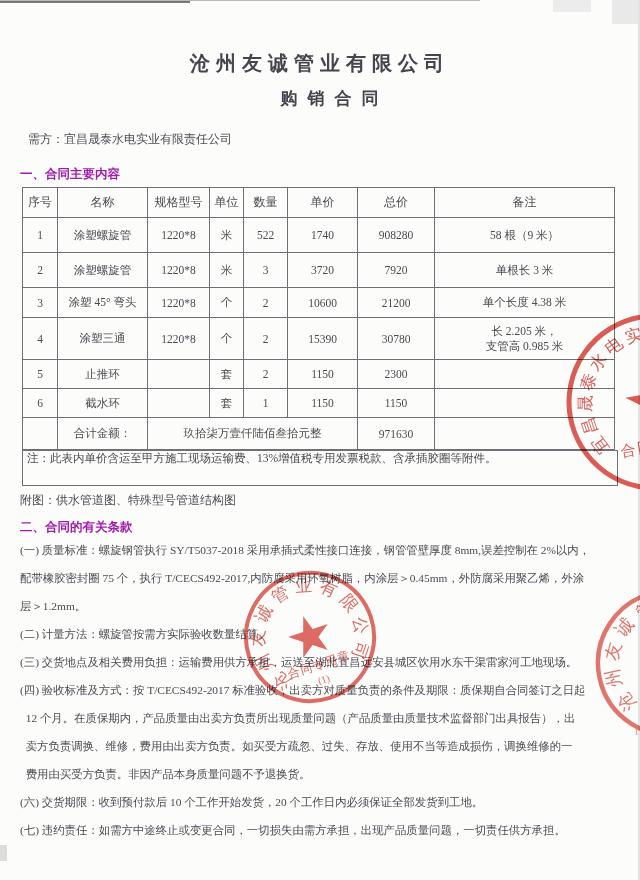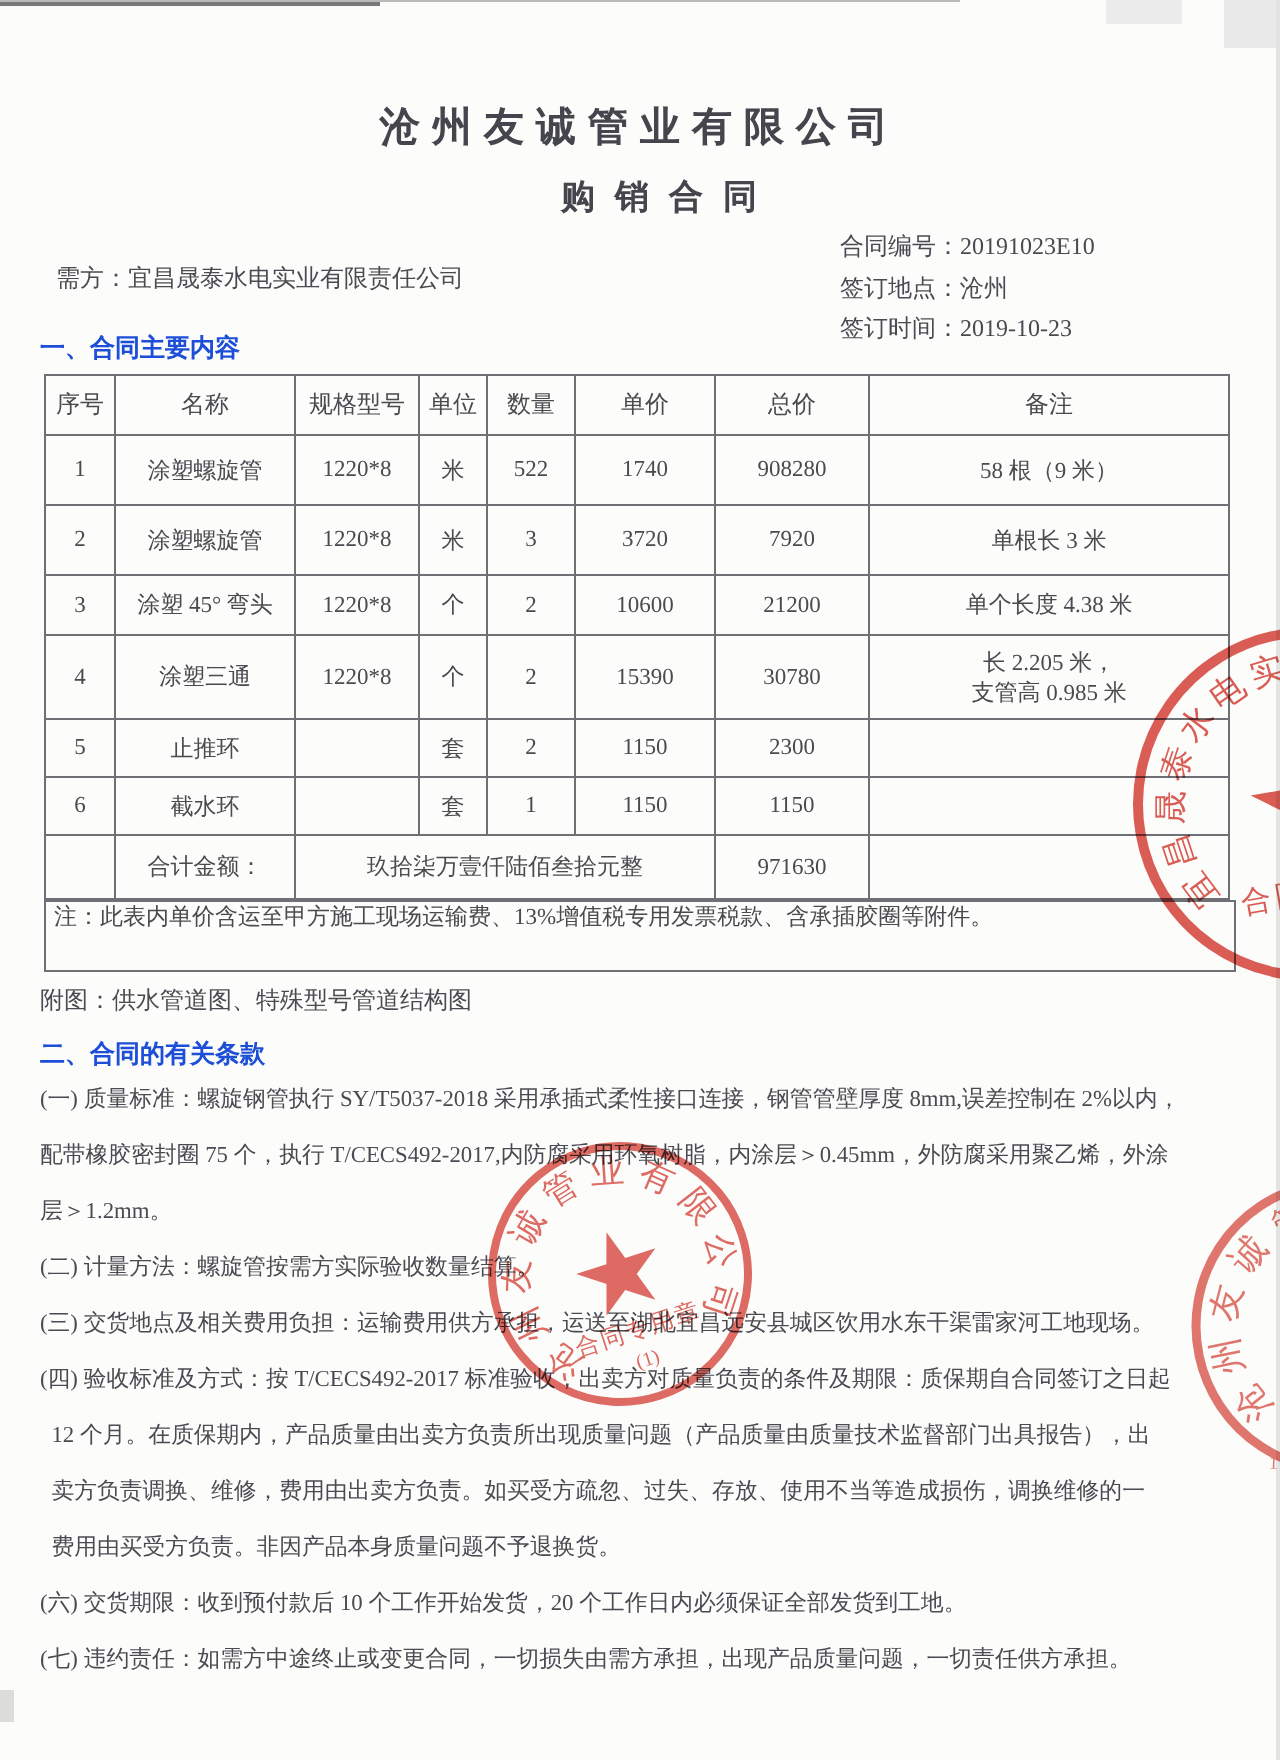--- a/index.html
+++ b/index.html
@@ -91,11 +91,6 @@
 
   <div class="hdr-left">
     <p class="row2"><span>需方：</span><span>宜昌晟泰水电实业有限责任公司</span></p>
-  </div>
-  <div class="hdr-right">
-    <p><span>合同编号：</span><span>20191023E10</span></p>
-    <p><span>签订地点：</span><span>沧州</span></p>
-    <p><span>签订时间：</span><span>2019-10-23</span></p>
   </div>
 
   <div class="section-heading sh1">一、合同主要内容</div>

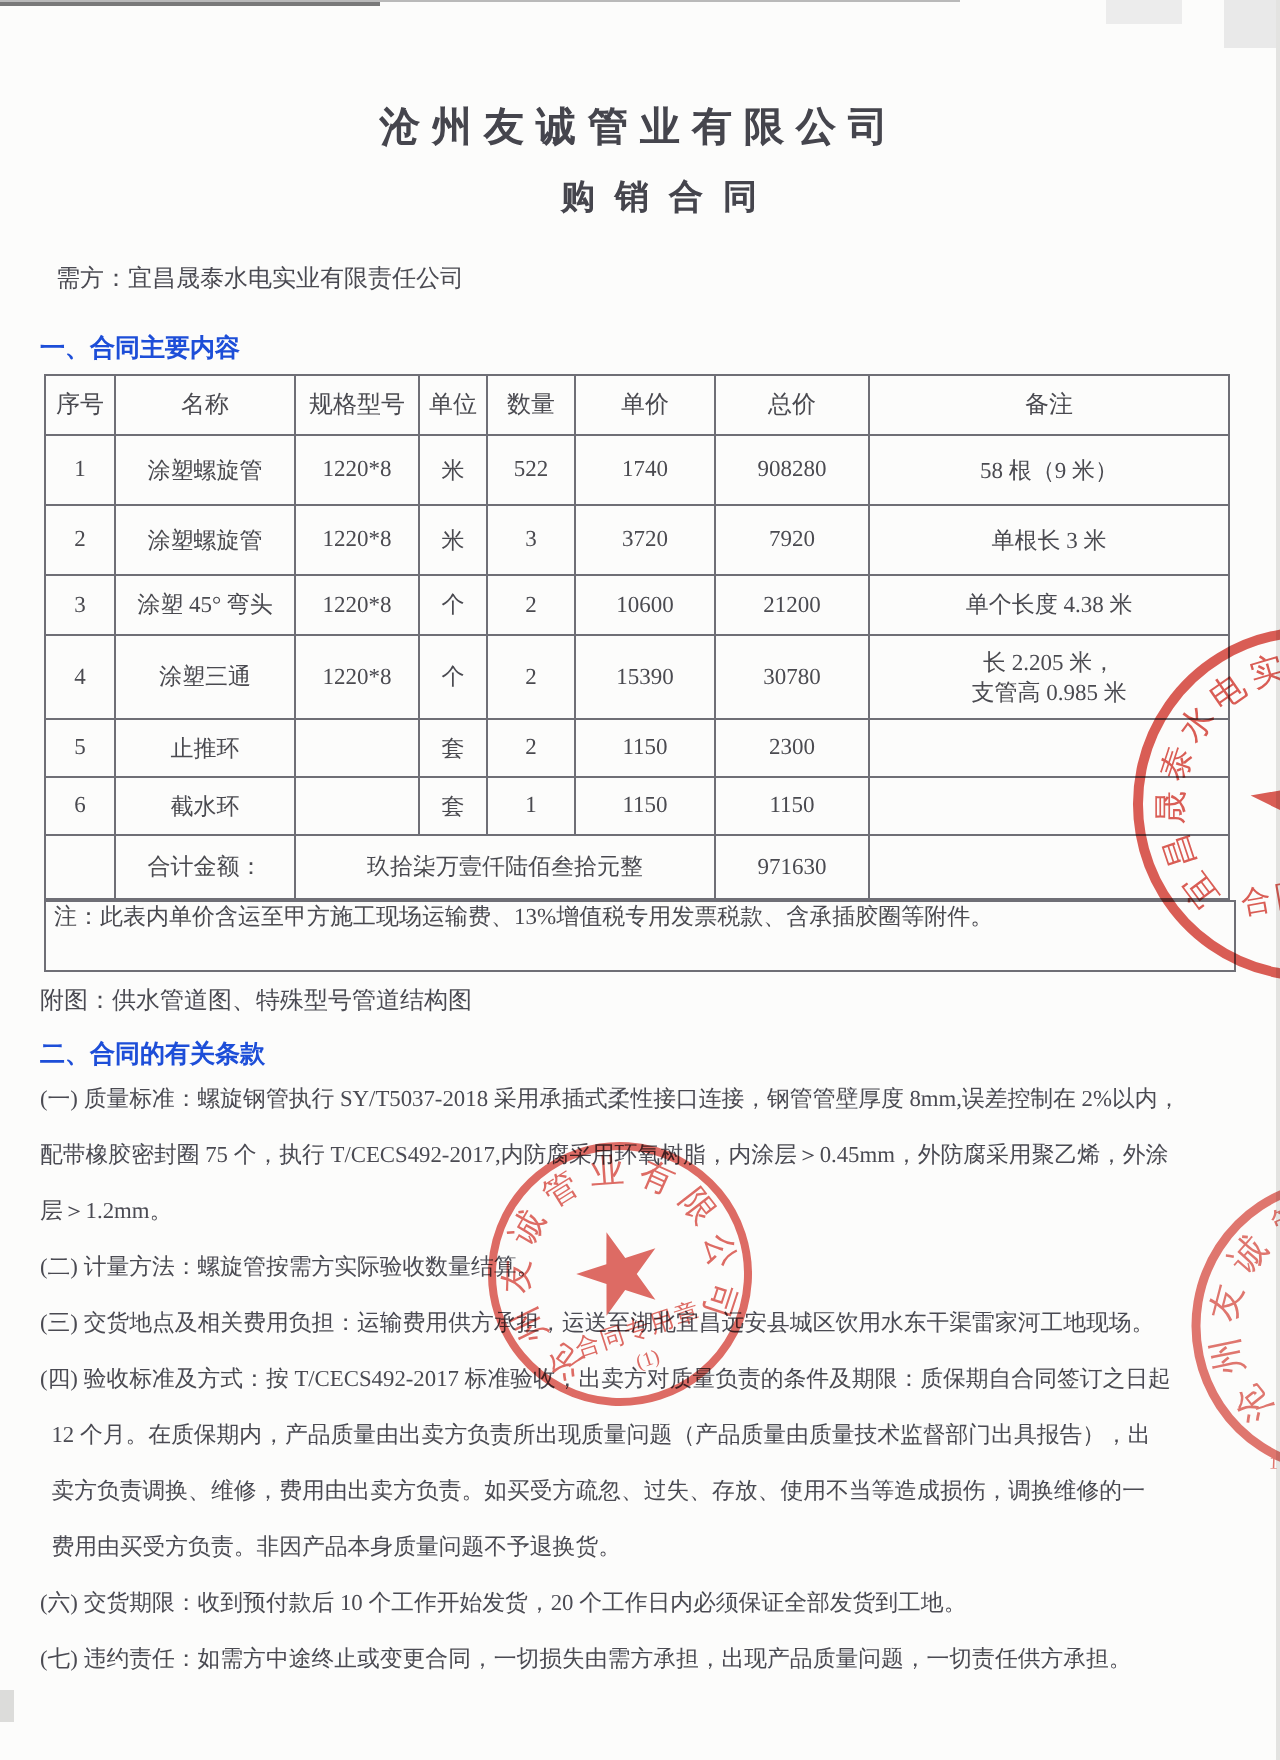--- a/index.html
+++ b/index.html
@@ -33,7 +33,7 @@
   .hdr-left .row2 { margin-top:17px; }
   .hdr-right { position:absolute; left:420px; top:113px; font-size:12px; line-height:20.5px; }
   .section-heading {
-    position:absolute; left:20px; font-size:12.5px; font-weight:600; color:#1d4ed8;
+    position:absolute; left:20px; font-size:12.5px; font-weight:600; color:#a21caf;
   }
   .sh1 { top:166px; }
   .sh2 { top:519px; }

